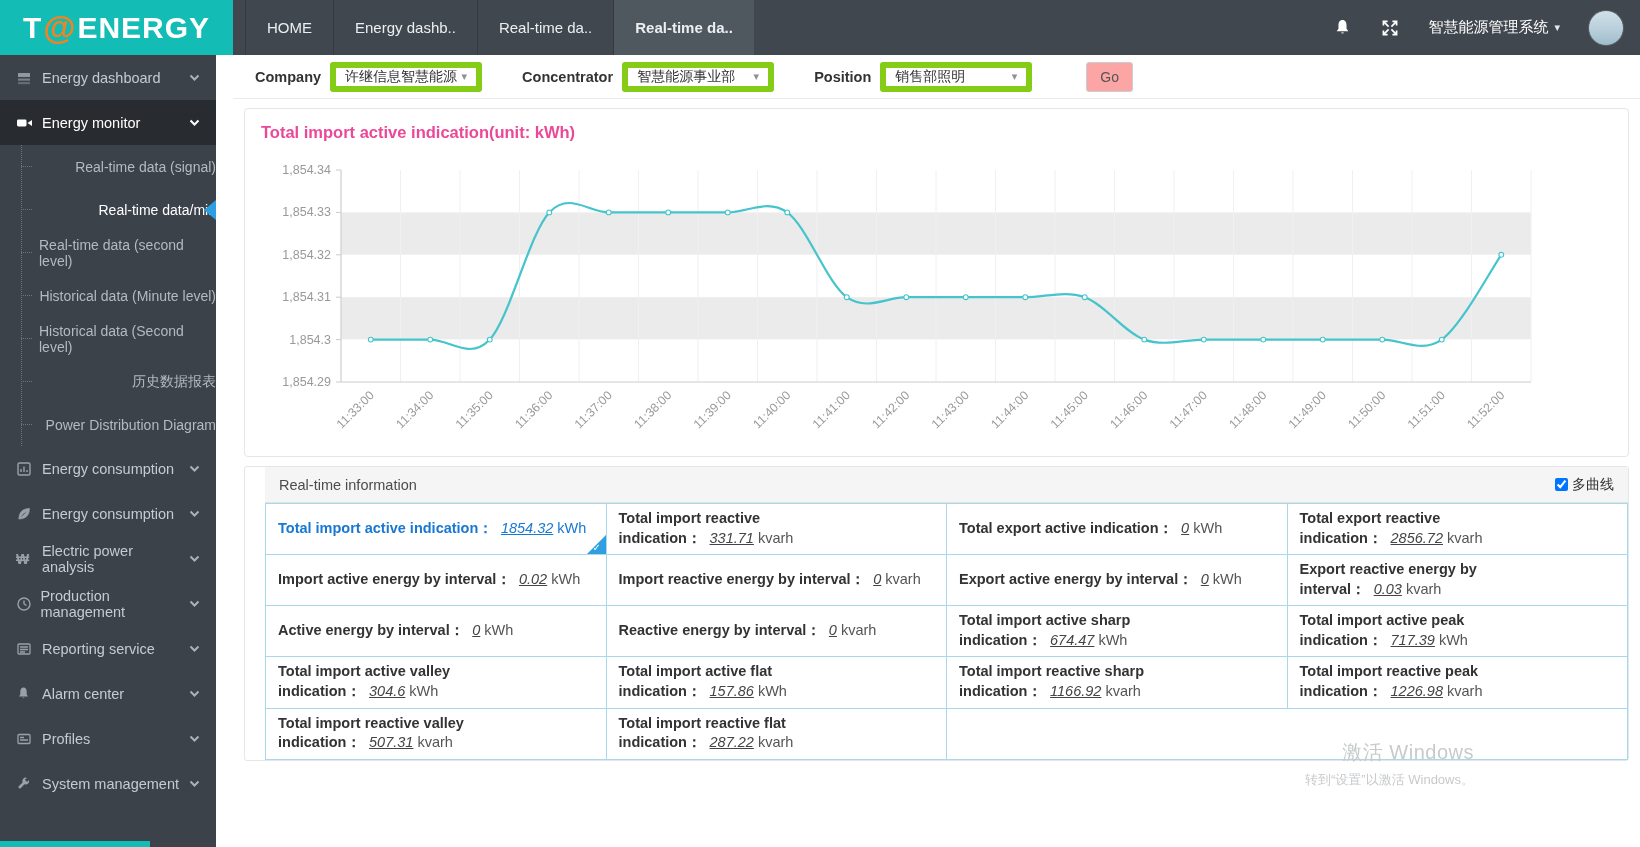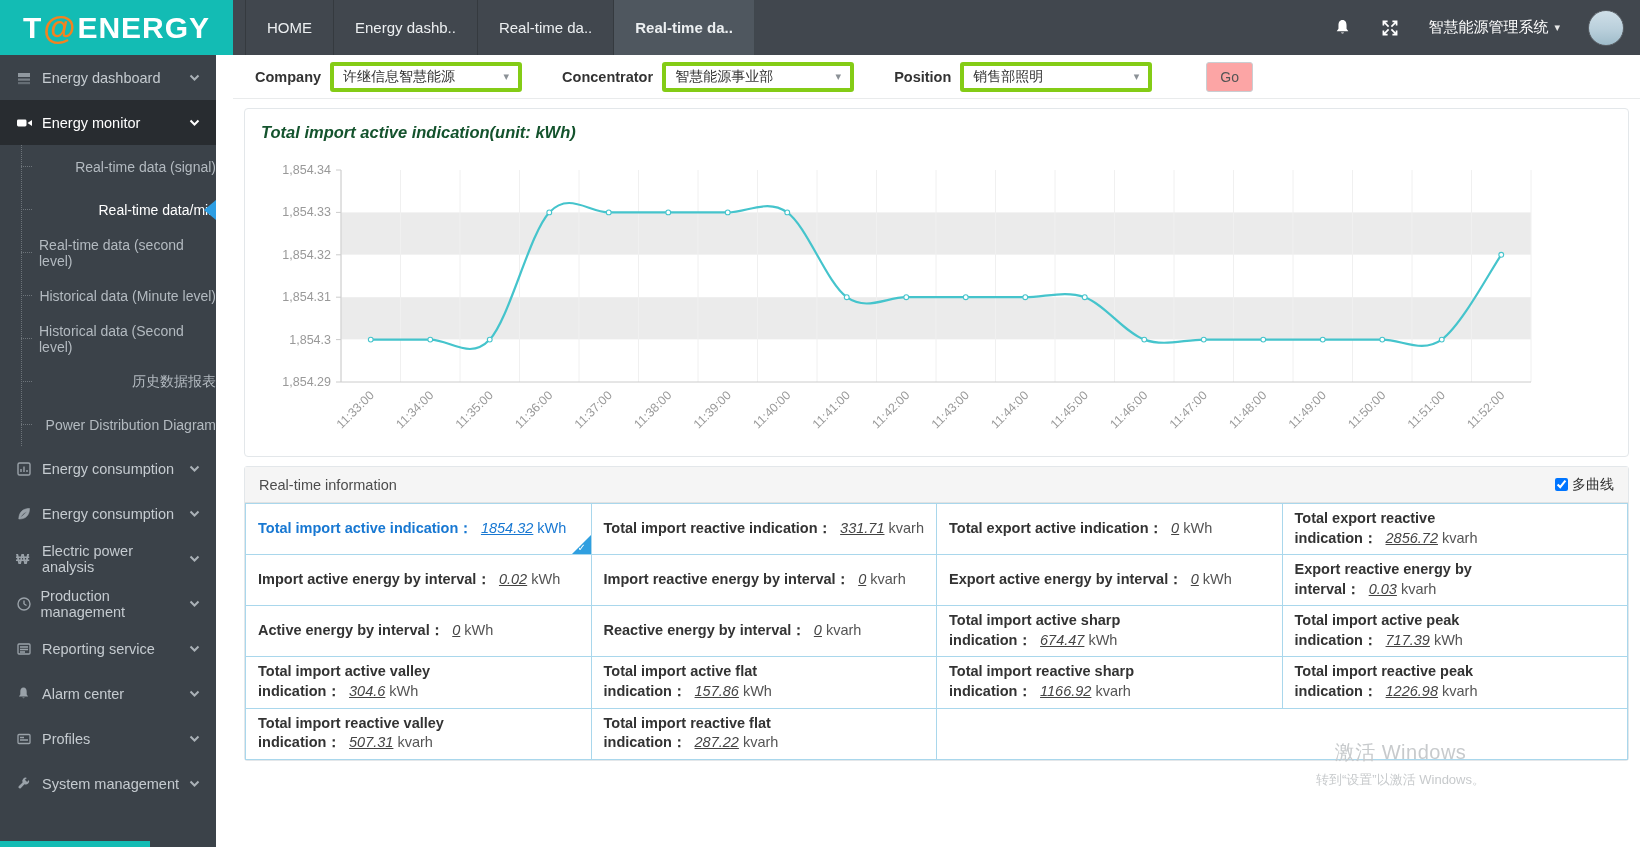--- a/index.html
+++ b/index.html
@@ -38,7 +38,7 @@
   .filterbar { height:44px; background:#fff; border-bottom:1px solid #e9ebec; display:flex; align-items:center; padding-left:22px; }
   .f-label { font-weight:bold; font-size:14.5px; color:#333; margin-right:9px; }
   .f-label + .sel { margin-right:40px; }
-  .sel { width:192px; height:30px; border:4px solid #84cc16; border-radius:3px; background:#fff; display:flex; align-items:center; justify-content:space-between; padding:0 9px; font-size:14px; color:#333; cursor:pointer; }
+  .sel { width:152px; height:30px; border:6px solid #84cc16; border-radius:3px; background:#fff; display:flex; align-items:center; justify-content:space-between; padding:0 9px; font-size:14px; color:#333; cursor:pointer; }
   .sel .caret { color:#8b9196; }
   .go-btn { height:30px; padding:0 13px; border:1px solid #c9ced2; border-radius:3px; background:#fca5a5; font-size:14px; color:#555; cursor:pointer; }
 

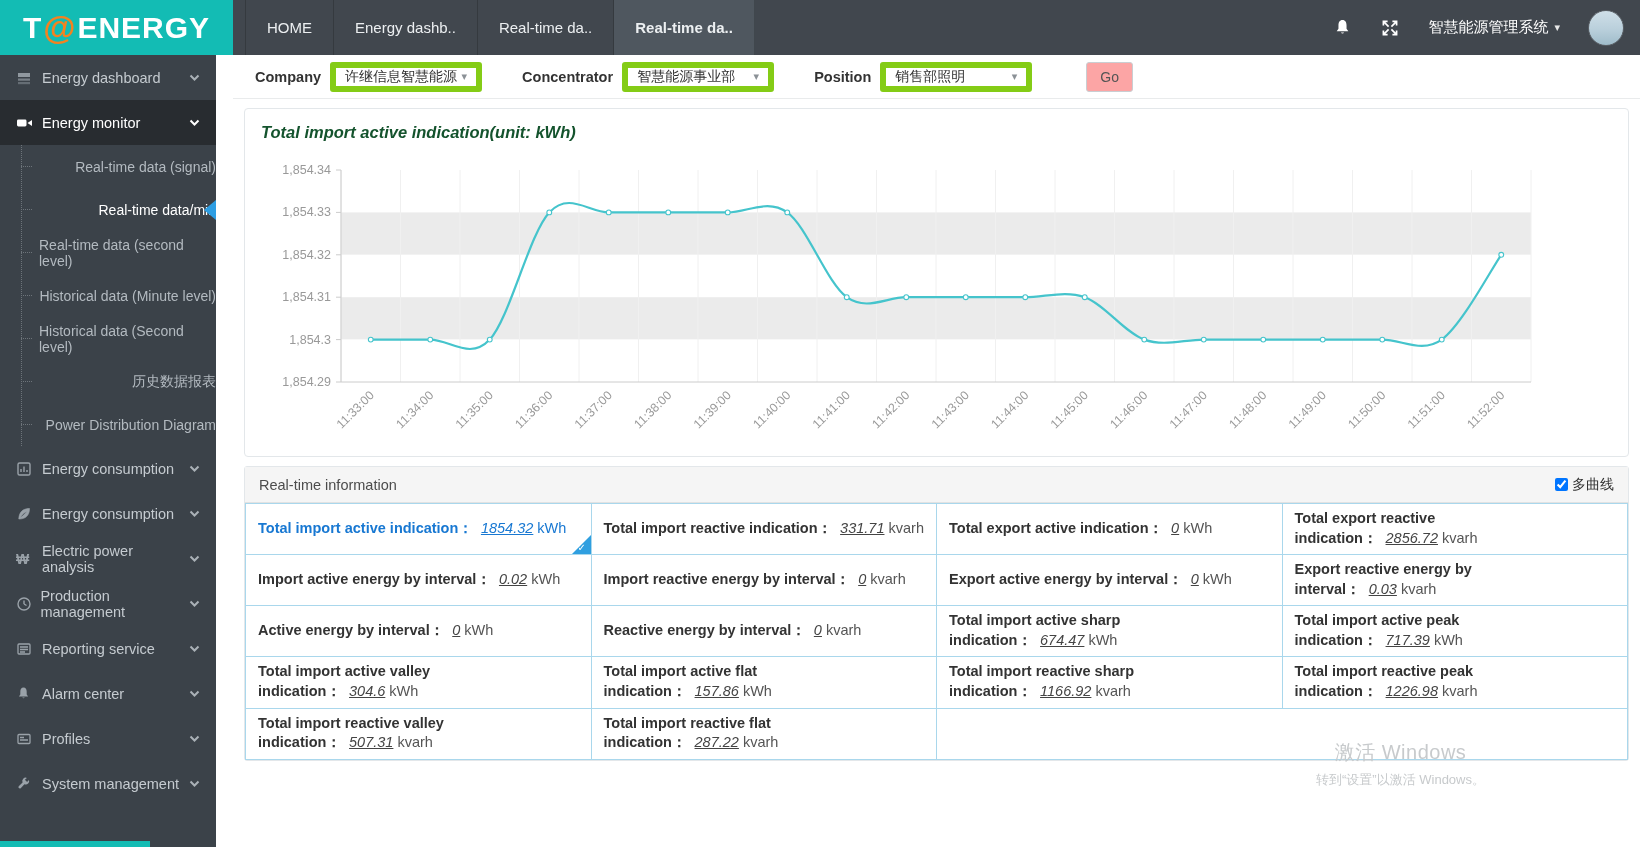--- a/index.html
+++ b/index.html
@@ -44,7 +44,7 @@
 
   .card { margin:9px 11px 0; border:1px solid #e3e7ea; border-radius:4px; background:#fff; }
   .chart-card { padding:12px 14px 2px; }
-  .chart-title { font-size:16.5px; font-weight:bold; color:#14532d; margin:2px 0 8px 2px;font-style:italic; }
+  .chart-title { font-size:16.5px; font-weight:bold; color:#ec4899; margin:2px 0 8px 2px; }
   #chart-svg text { font-family:"Liberation Sans","DejaVu Sans",sans-serif; }
 
   .info-card { margin-top:9px; border-radius:3px; }

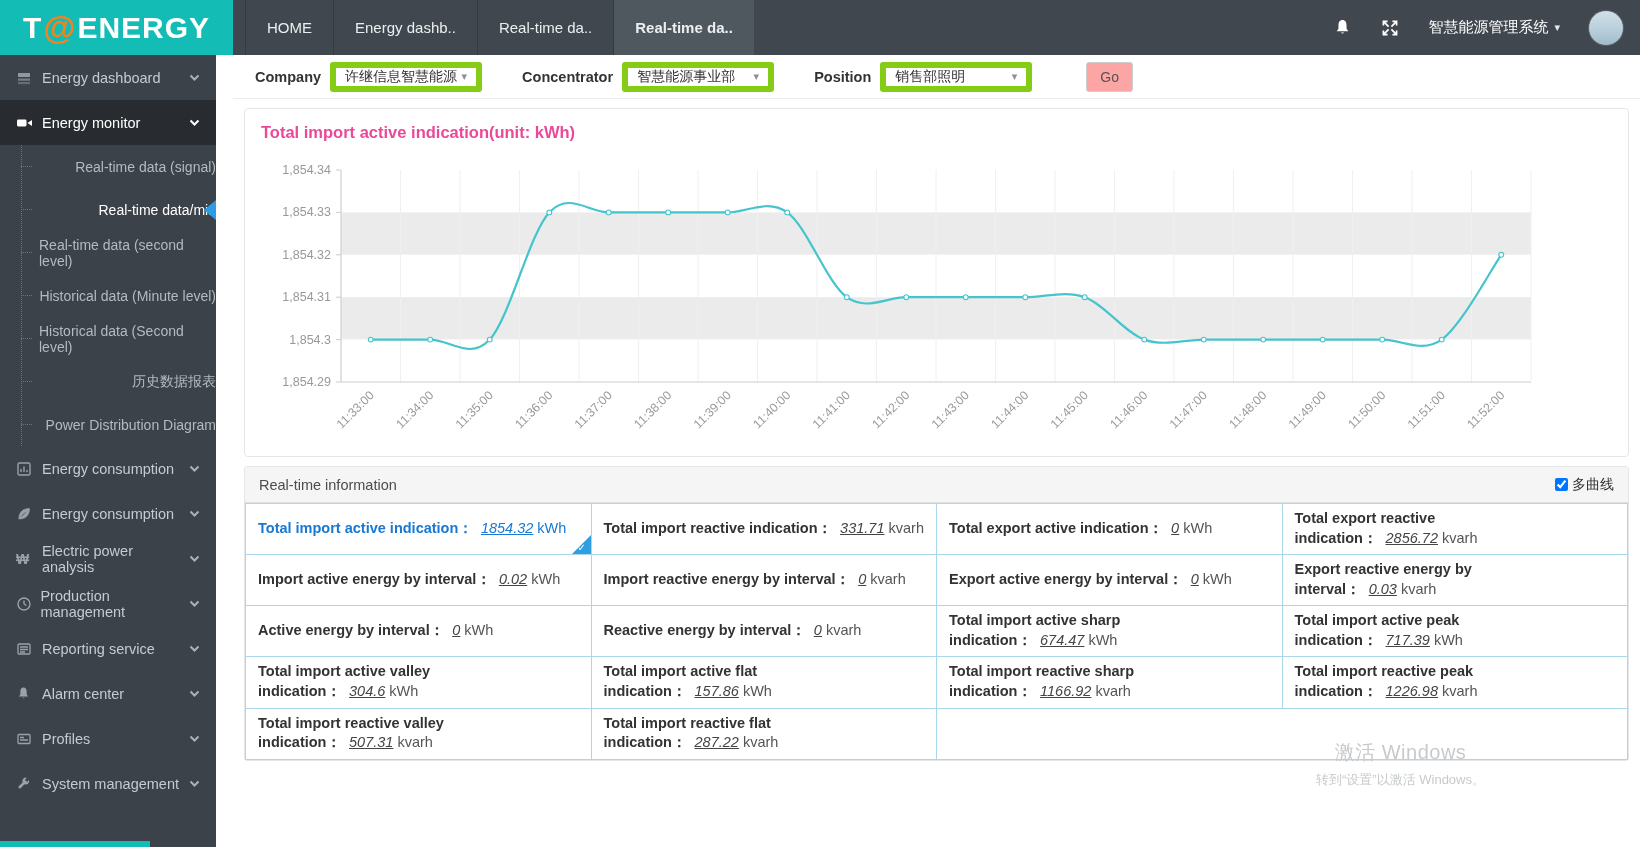--- a/index.html
+++ b/index.html
@@ -42,7 +42,7 @@
   .sel .caret { color:#8b9196; }
   .go-btn { height:30px; padding:0 13px; border:1px solid #c9ced2; border-radius:3px; background:#fca5a5; font-size:14px; color:#555; cursor:pointer; }
 
-  .card { margin:9px 11px 0; border:1px solid #e3e7ea; border-radius:4px; background:#fff; }
+  .card { margin:9px 11px 0; border:1px solid #e3e7ea; border-radius:4px; background:#fff;padding-left:20px; }
   .chart-card { padding:12px 14px 2px; }
   .chart-title { font-size:16.5px; font-weight:bold; color:#ec4899; margin:2px 0 8px 2px; }
   #chart-svg text { font-family:"Liberation Sans","DejaVu Sans",sans-serif; }

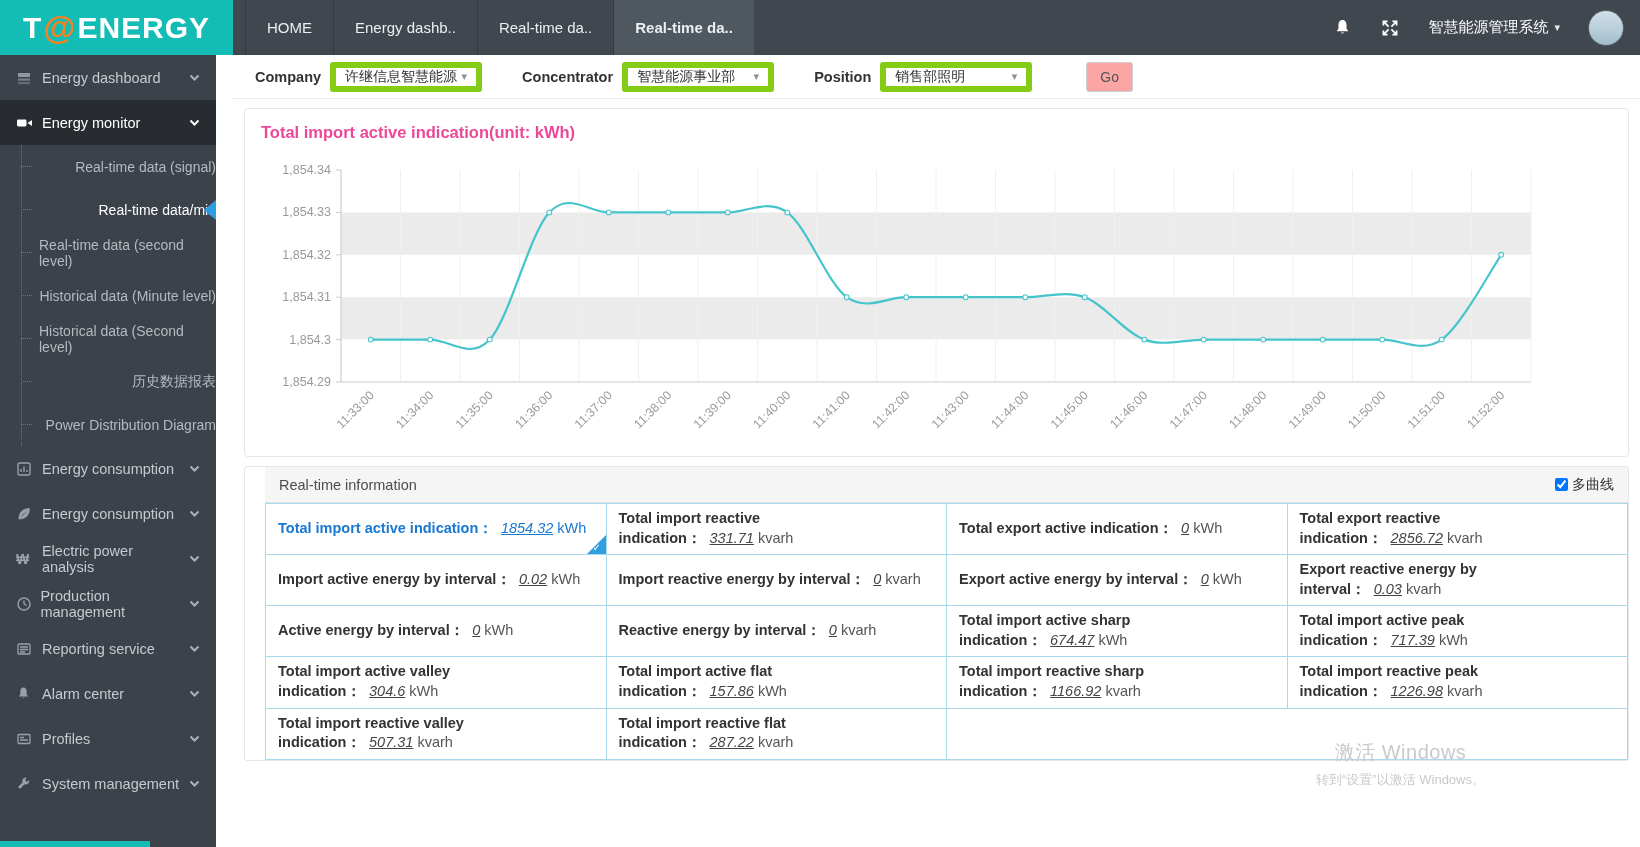--- a/index.html
+++ b/index.html
@@ -59,7 +59,7 @@
   .corner { position:absolute; right:0; bottom:0; width:0; height:0; border-left:19px solid transparent; border-bottom:19px solid #2f9fe0; }
   .corner b { position:absolute; left:-13px; top:6px; color:#fff; font-size:10px; font-weight:normal; }
 
-  .win-mark { position:absolute; right:155px; bottom:58px; color:#c7cacc; text-align:center; }
+  .win-mark { position:absolute; right:166px; bottom:58px; color:#c7cacc; text-align:right; }
   .win-mark .l1 { font-size:20px; letter-spacing:0.5px; }
   .win-mark .l2 { font-size:13px; margin-top:5px; }
 </style>

